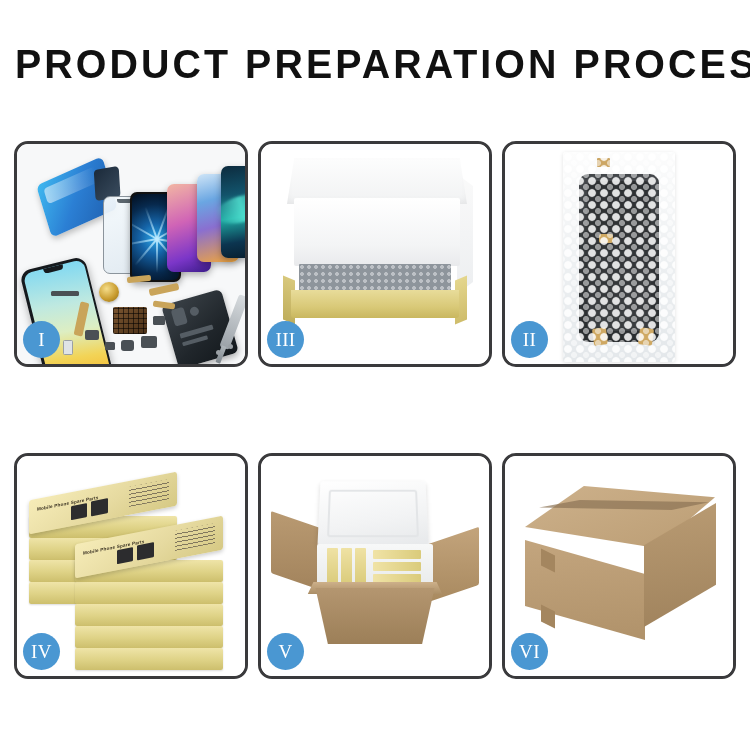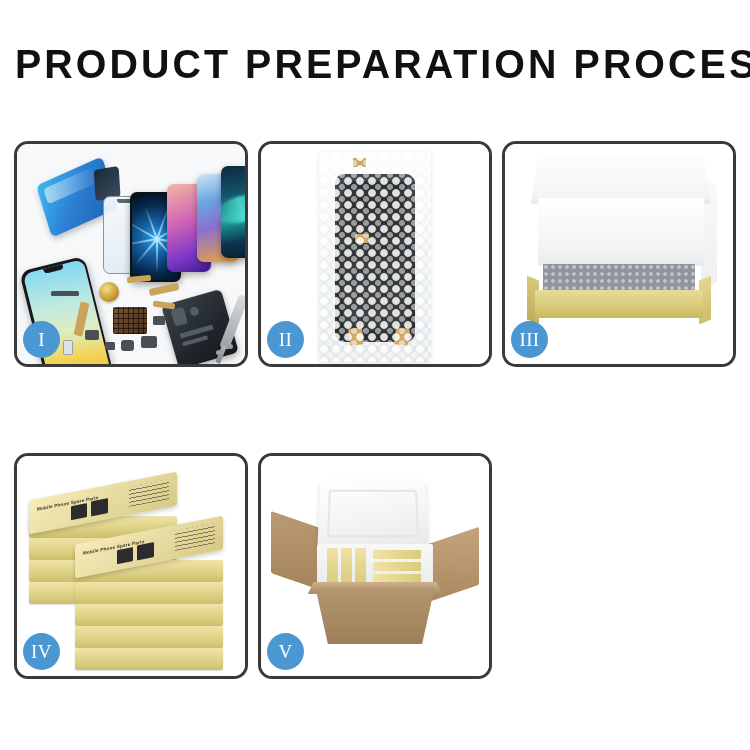--- a/index.html
+++ b/index.html
@@ -455,6 +455,19 @@
     </div>
 
     <div class="panel">
+      <div class="stage p3">
+        <div class="b3-side"></div>
+        <div class="b3-lid"></div>
+        <div class="b3-foam"></div>
+        <div class="b3-bubble"></div>
+        <div class="b3-left"></div>
+        <div class="b3-right"></div>
+        <div class="b3-front"></div>
+      </div>
+      <div class="badge">III</div>
+    </div>
+
+    <div class="panel">
       <div class="stage p2">
         <div class="bagwrap">
           <div class="bag"></div>
@@ -468,19 +481,6 @@
         </div>
       </div>
       <div class="badge">II</div>
-    </div>
-
-    <div class="panel">
-      <div class="stage p3">
-        <div class="b3-side"></div>
-        <div class="b3-lid"></div>
-        <div class="b3-foam"></div>
-        <div class="b3-bubble"></div>
-        <div class="b3-left"></div>
-        <div class="b3-right"></div>
-        <div class="b3-front"></div>
-      </div>
-      <div class="badge">III</div>
     </div>
 
     <div class="panel">

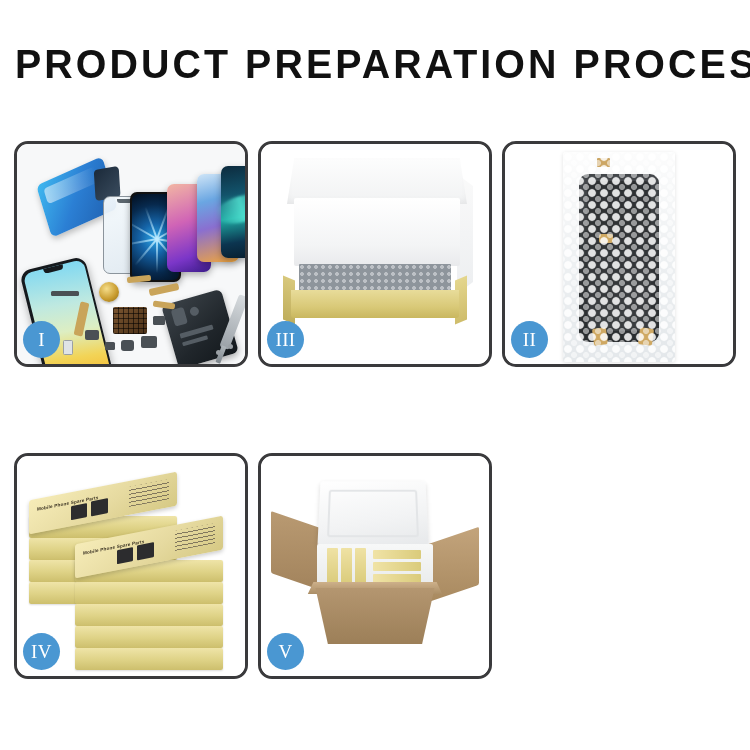--- a/index.html
+++ b/index.html
@@ -532,6 +532,17 @@
       <div class="badge">V</div>
     </div>
 
+    <div class="panel">
+      <div class="stage p6">
+        <div class="c-top"></div>
+        <div class="c-top-seam"></div>
+        <div class="c-front"></div>
+        <div class="c-side"></div>
+        <div class="c-tapeA"></div>
+        <div class="c-tapeB"></div>
+      </div>
+      <div class="badge">VI</div>
+    </div>
 
   </div>
 </div>

